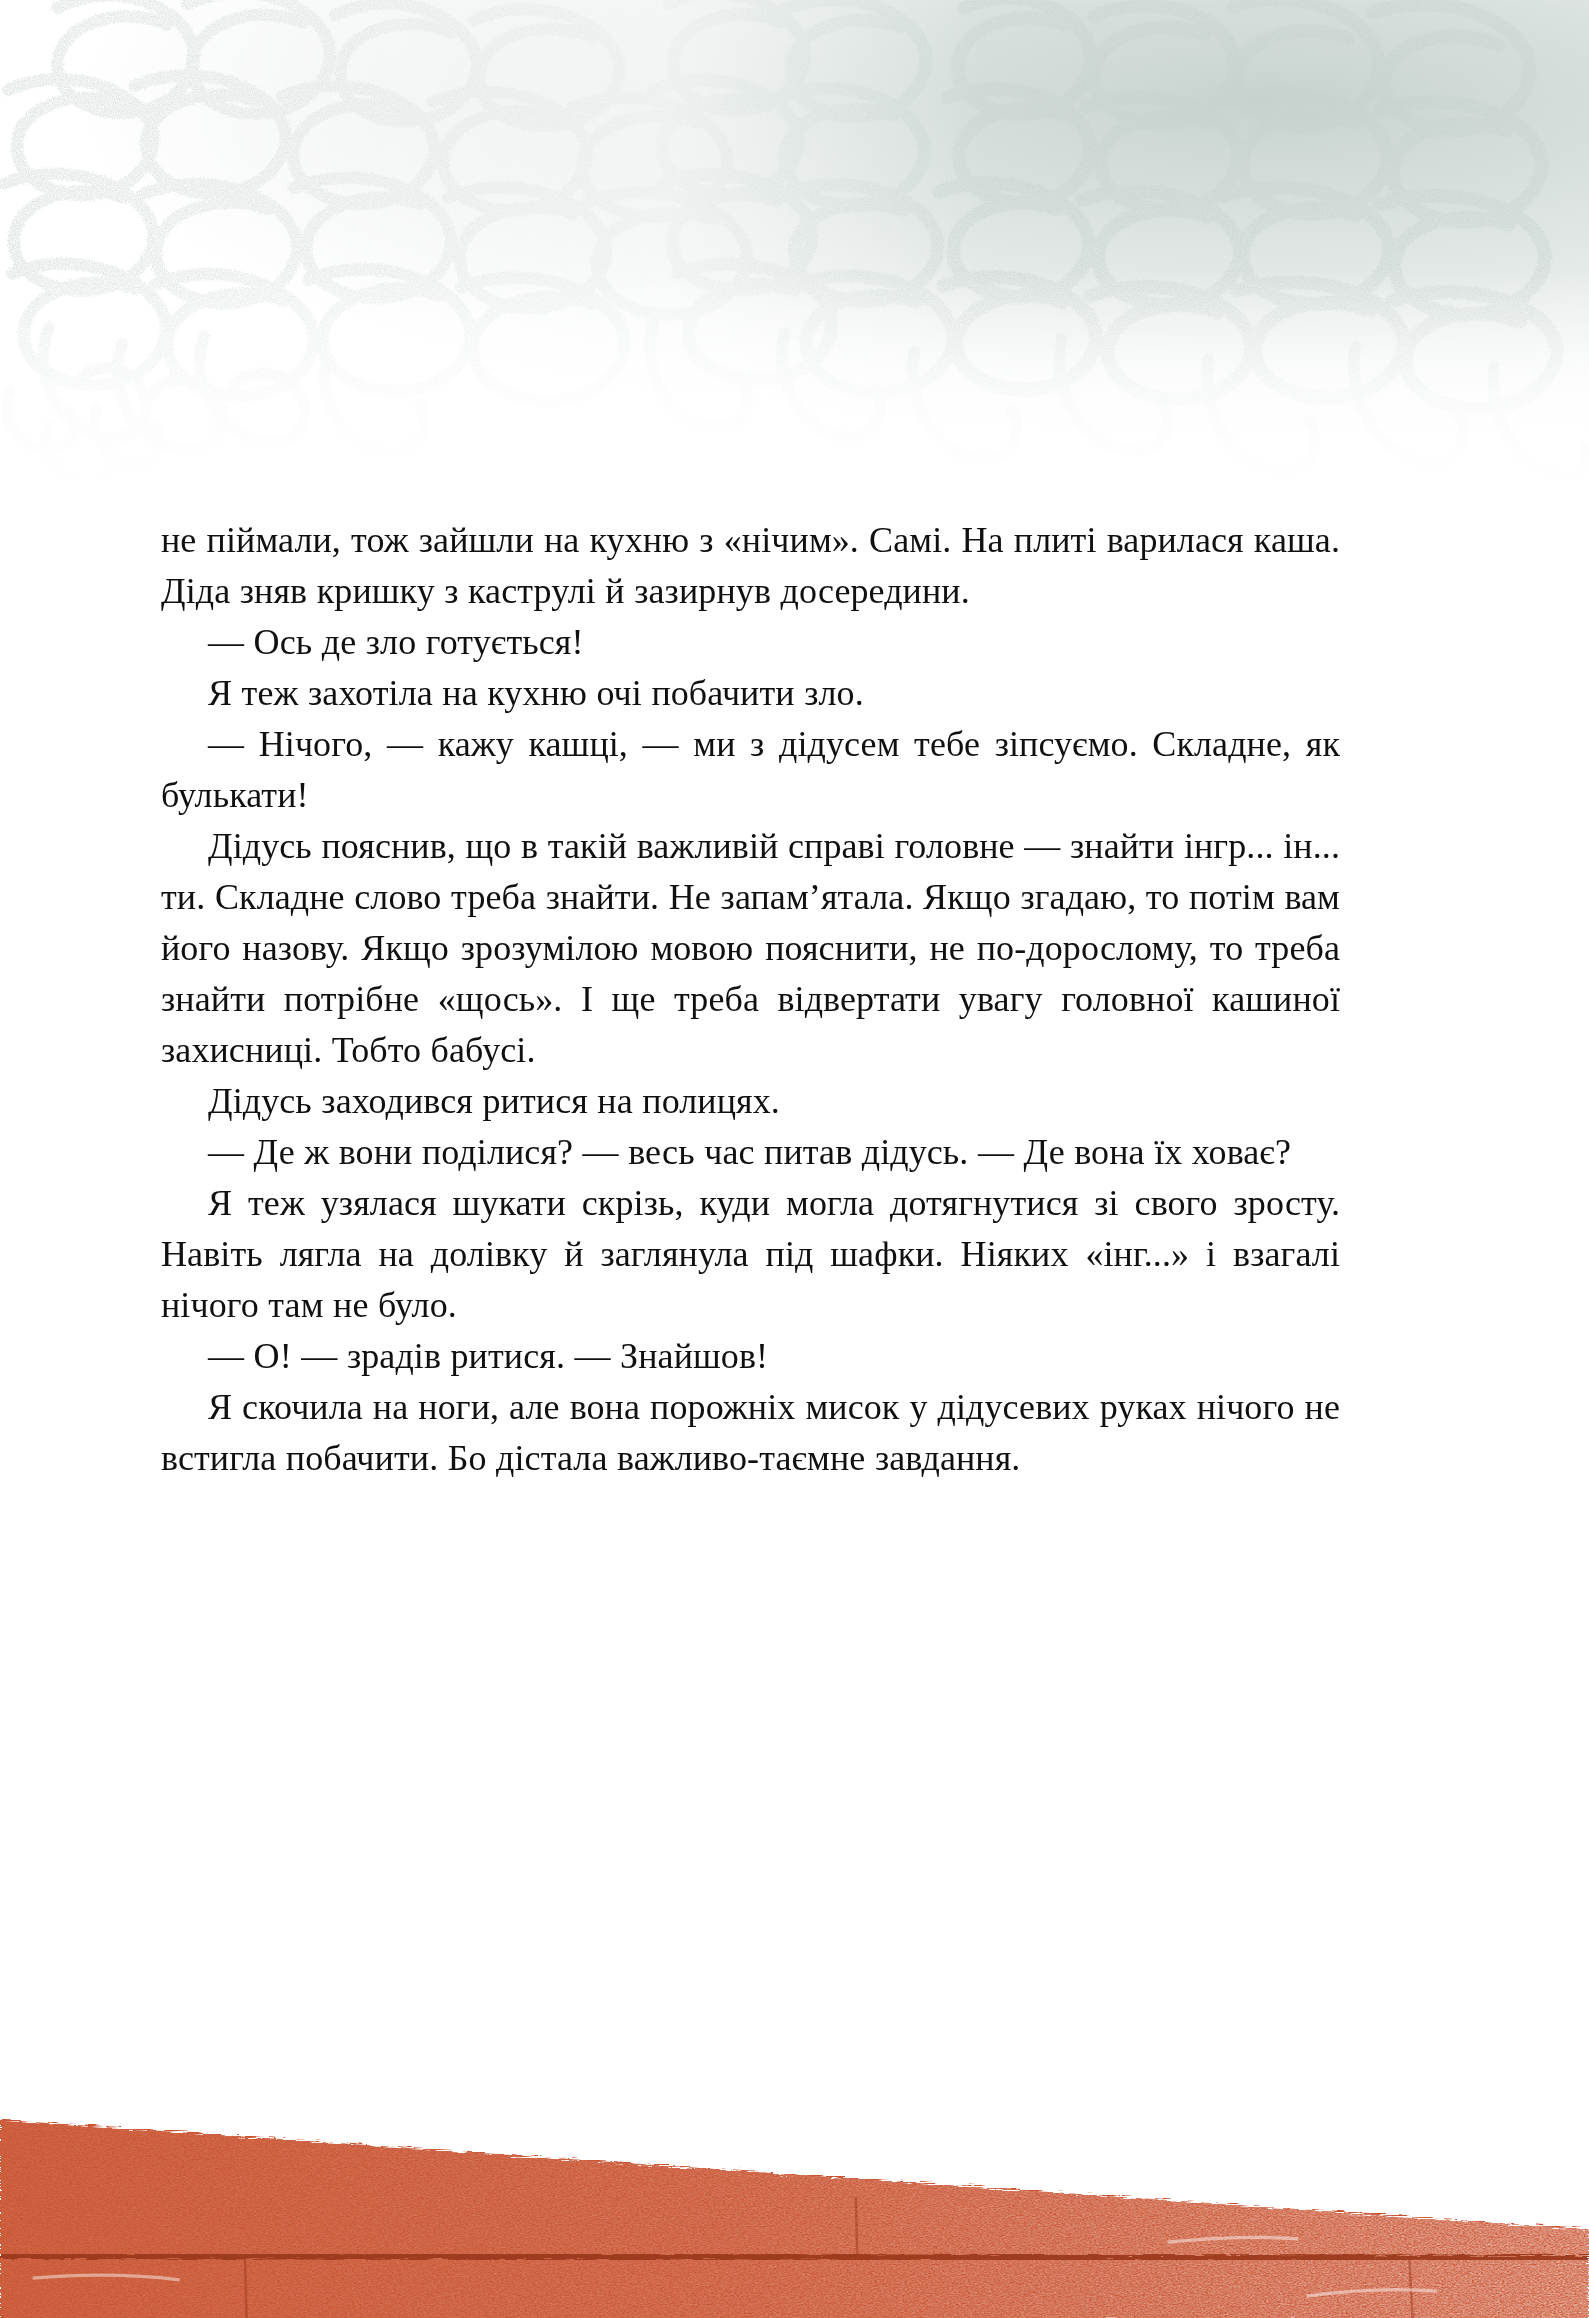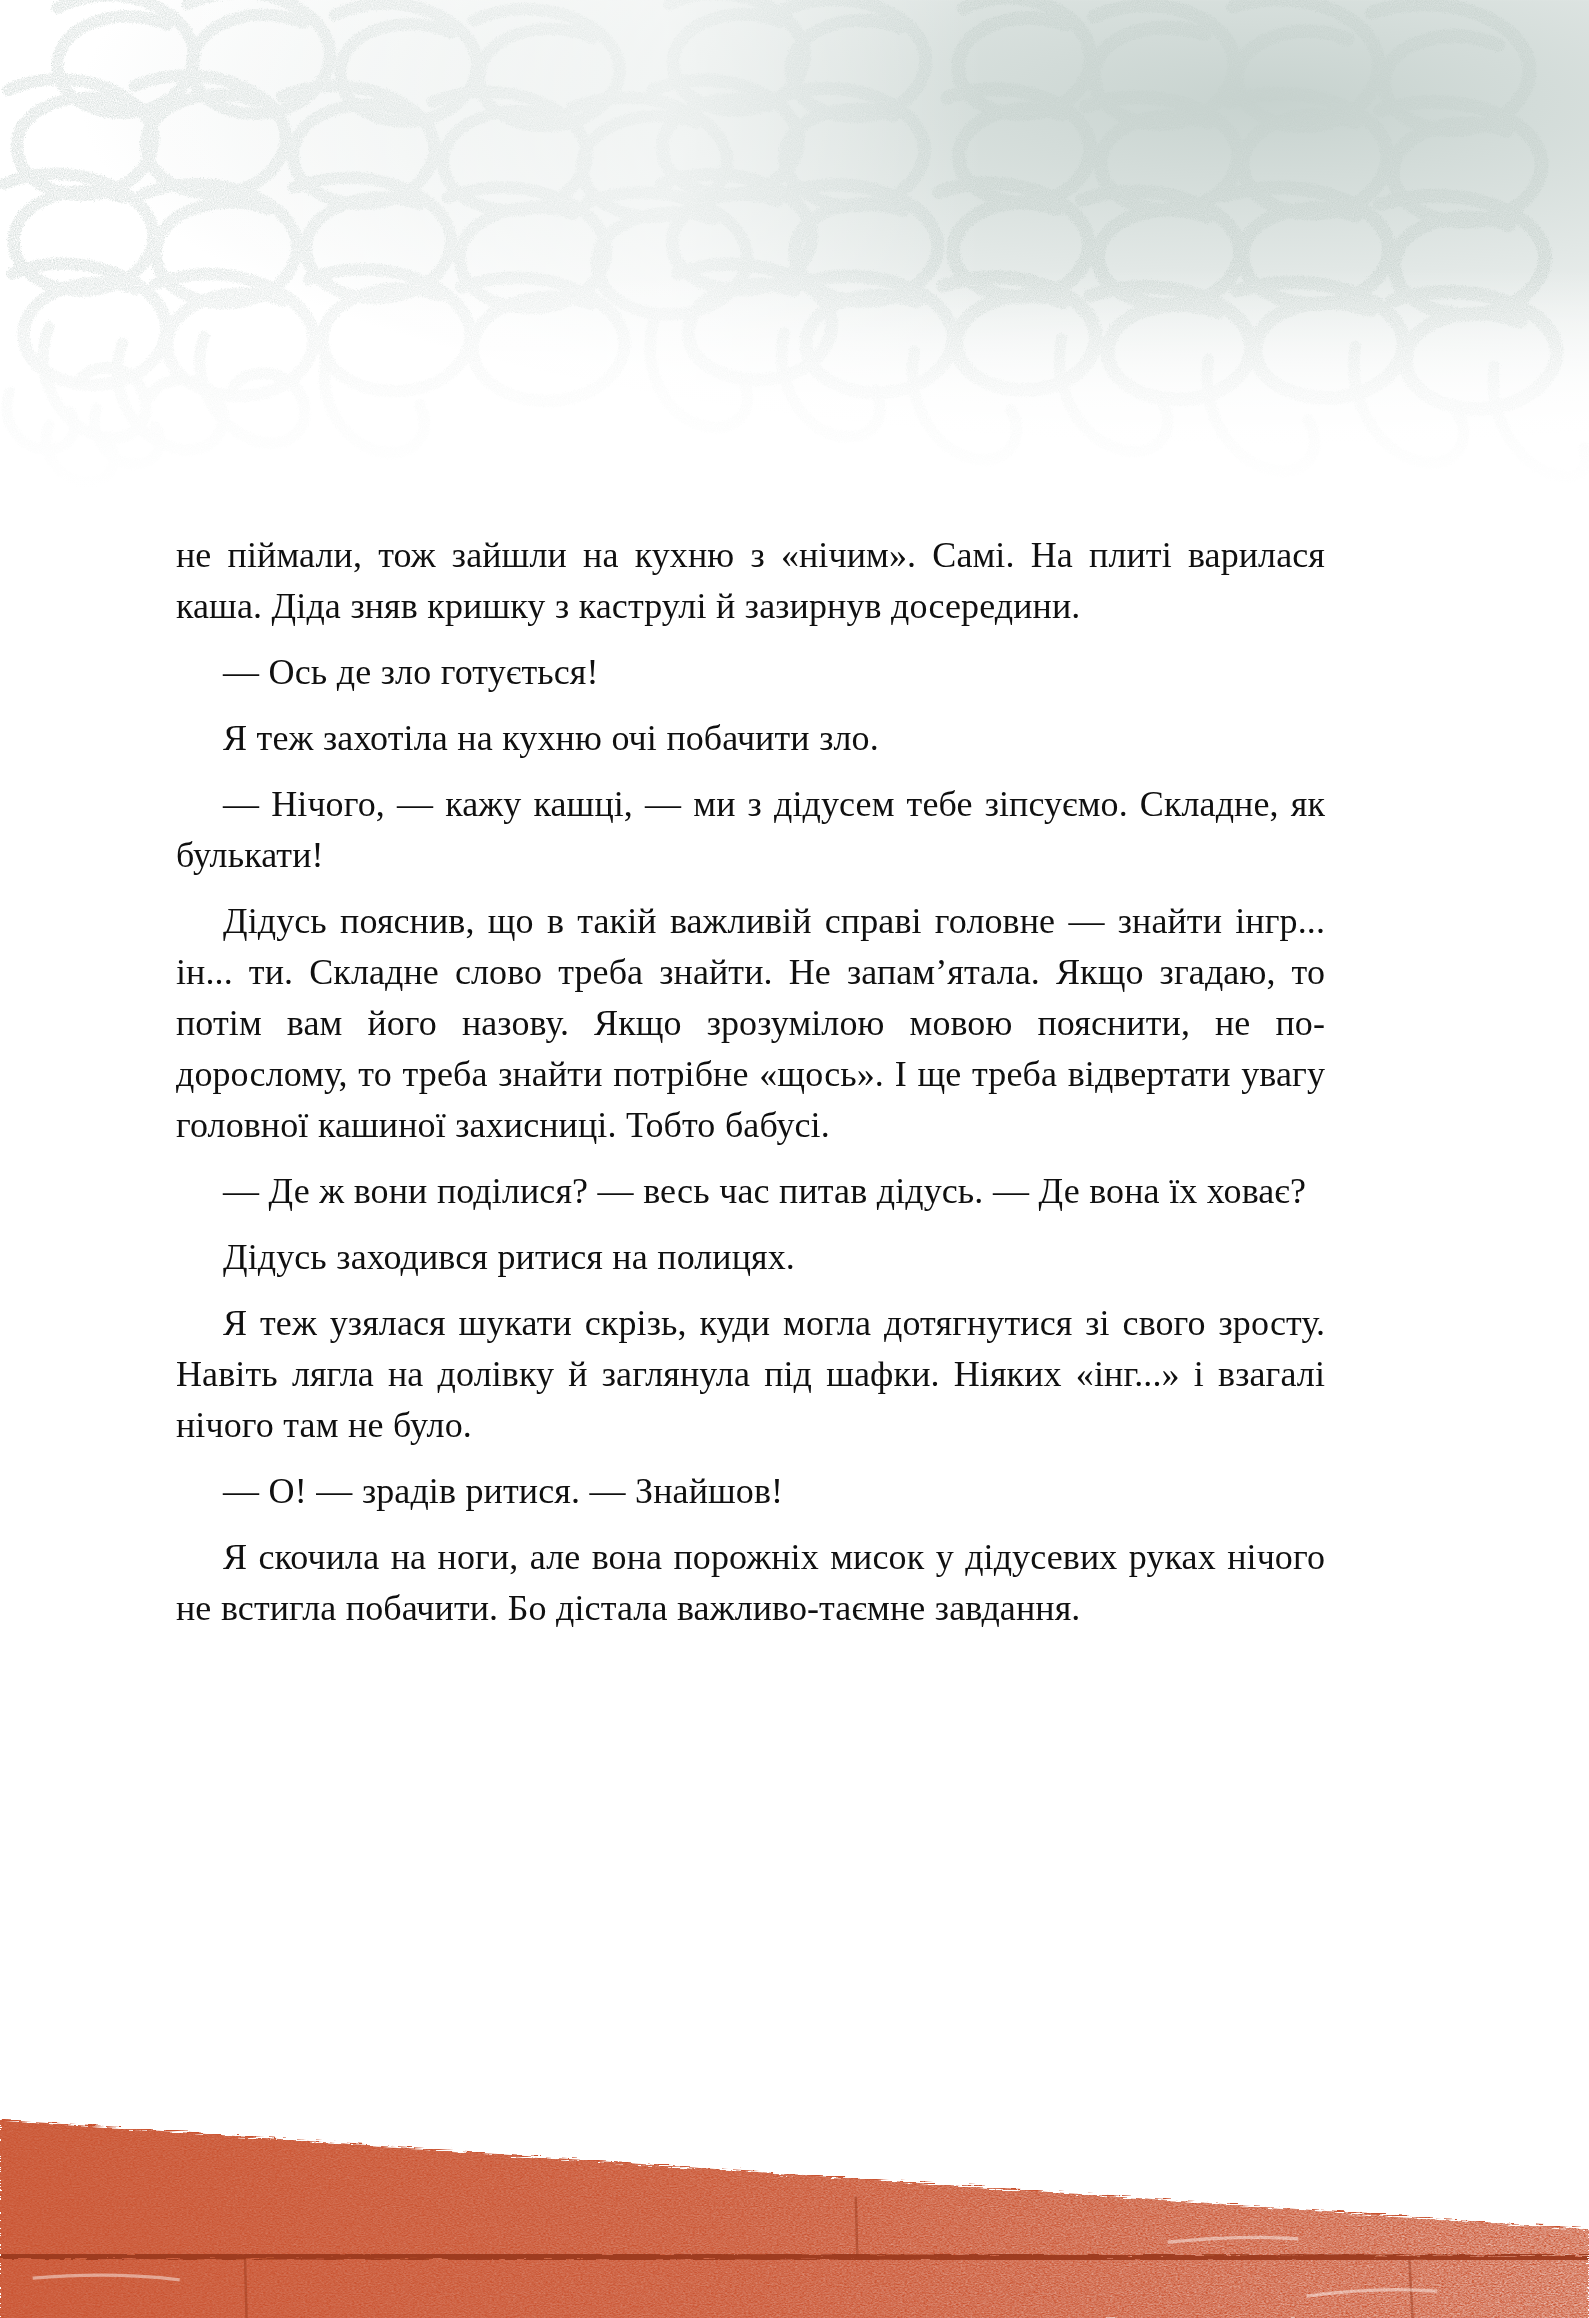--- a/index.html
+++ b/index.html
@@ -41,7 +41,7 @@
     width: 1179px;
   }
   .para {
-    margin: 15px;
+    margin: 0;
     font-size: 36px;
     line-height: 51px;
     color: #101010;

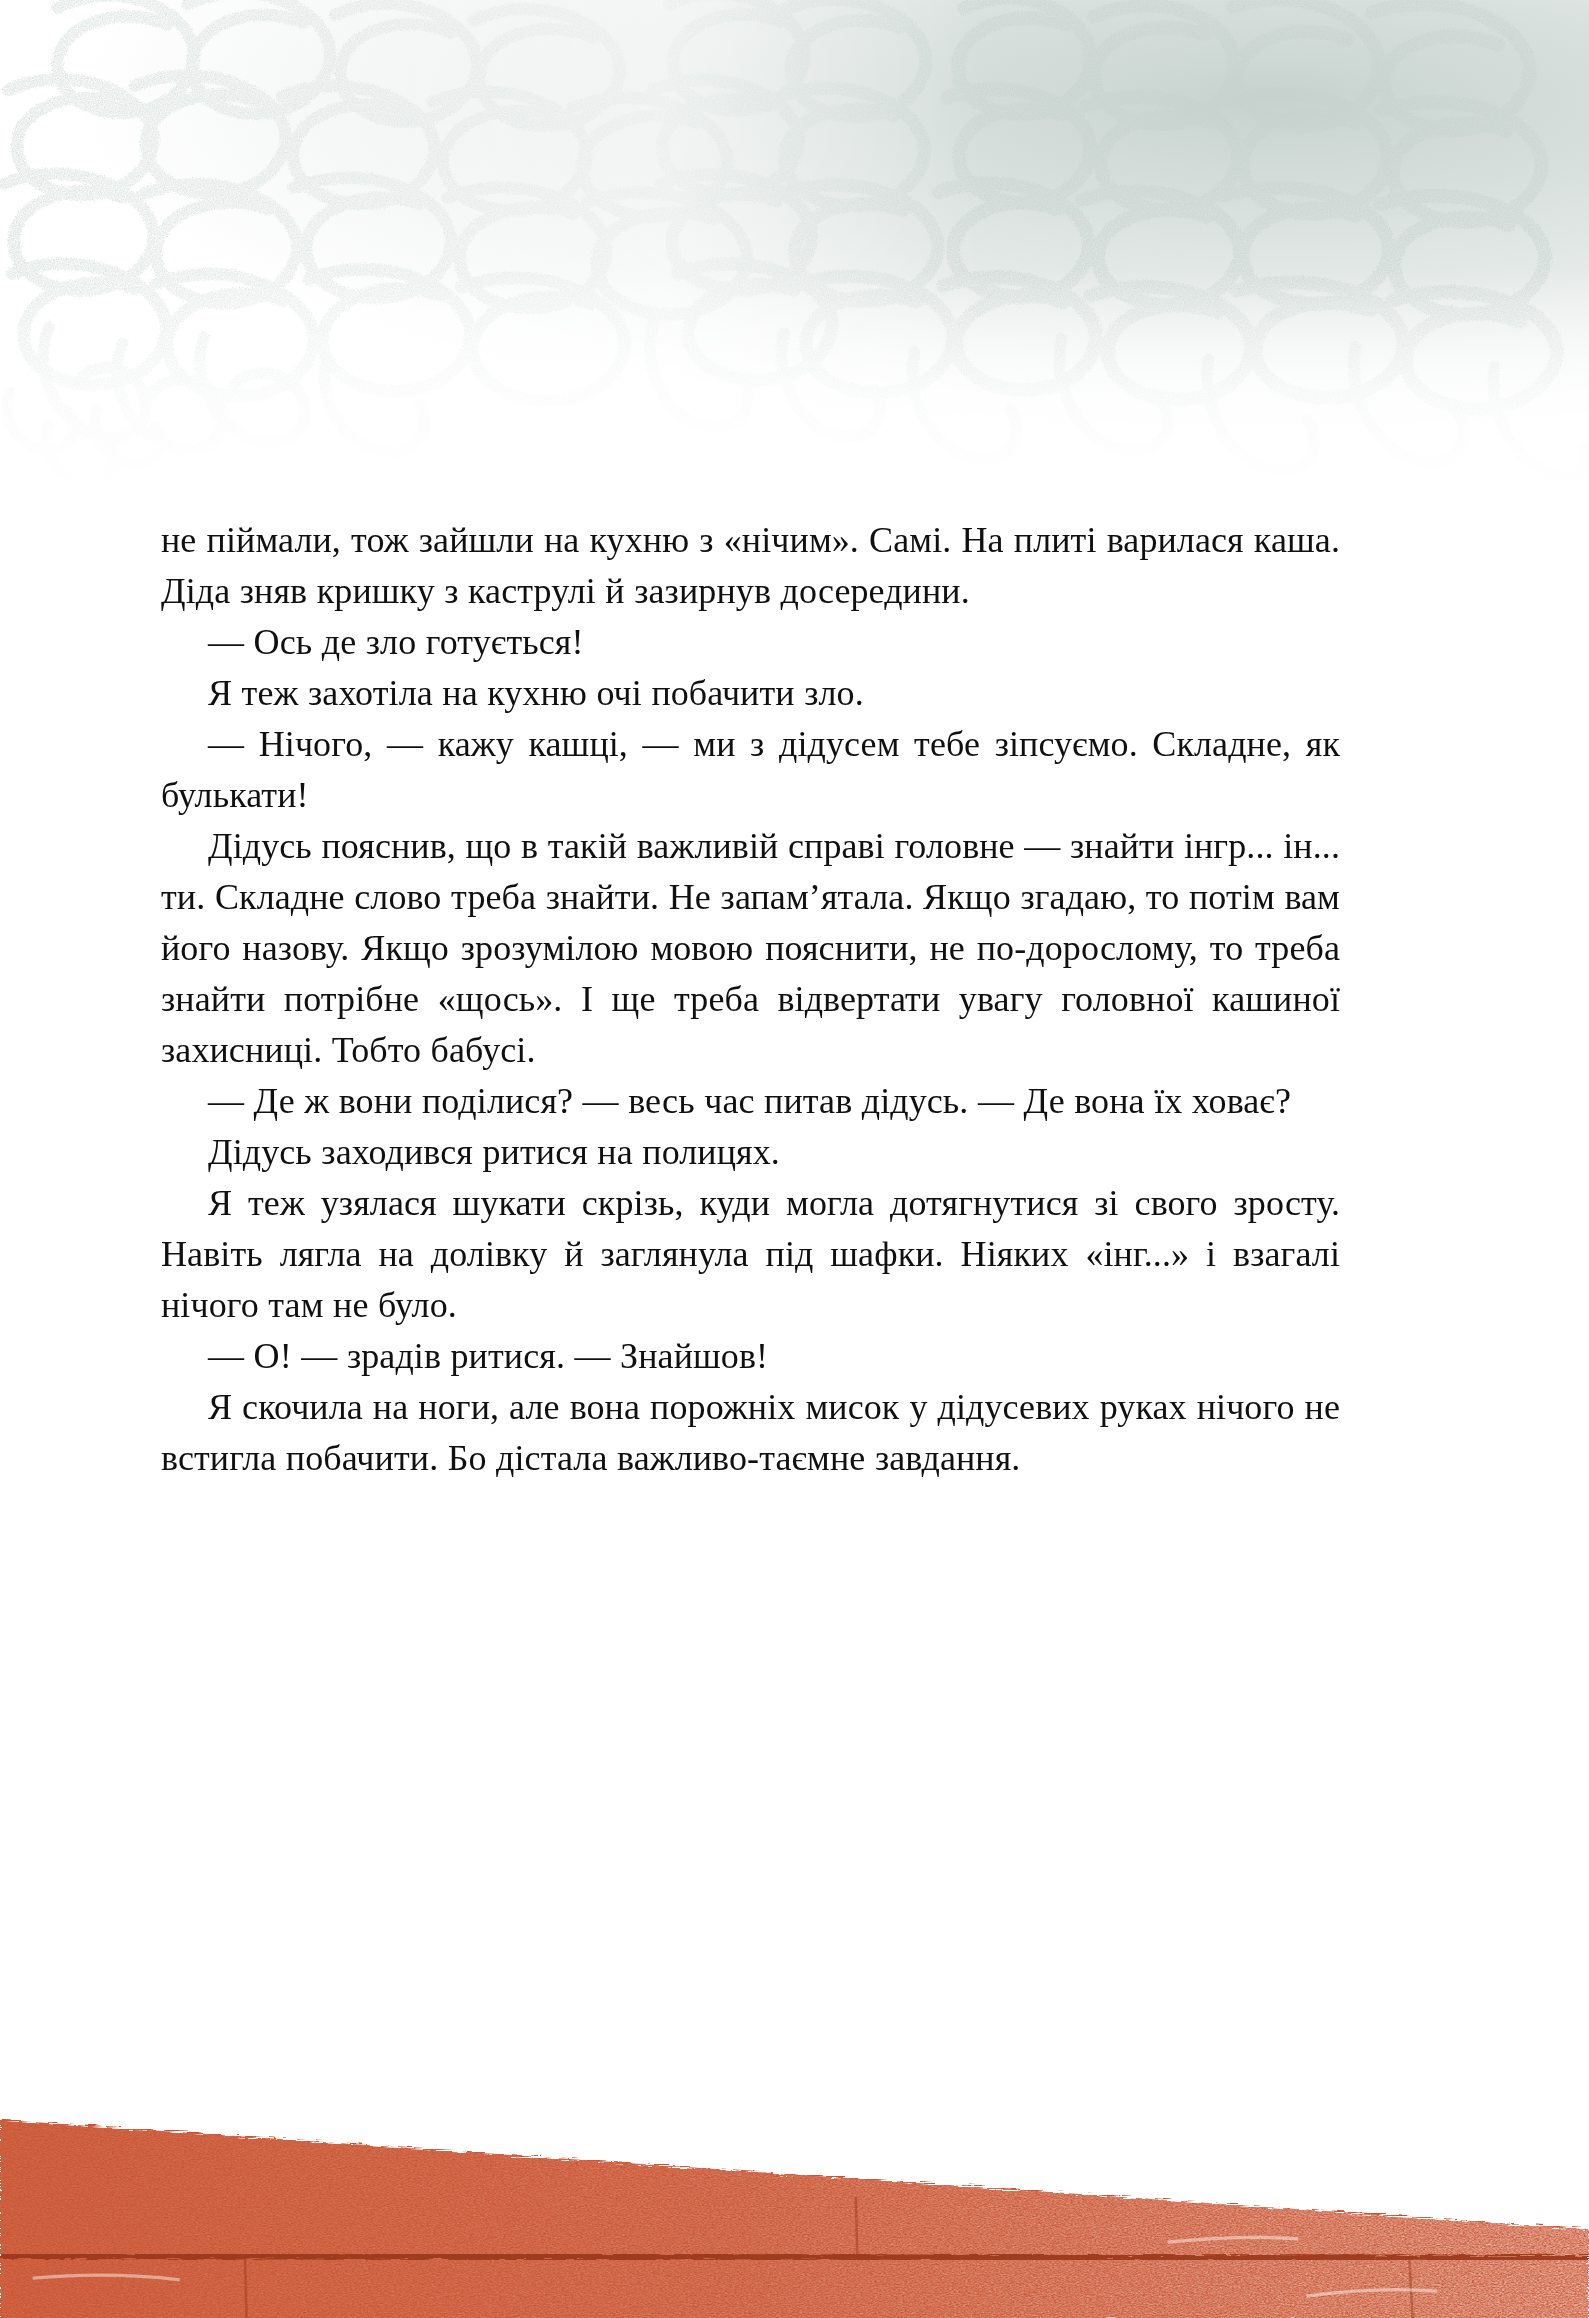--- a/index.html
+++ b/index.html
@@ -200,8 +200,8 @@
     <p class="para">Я теж захотіла на кухню очі побачити зло.</p>
     <p class="para">— Нічого, — кажу кашці, — ми з дідусем тебе зіпсуємо. Складне, як булькати!</p>
     <p class="para">Дідусь пояснив, що в такій важливій справі головне — знайти інгр... ін... ти. Складне слово треба знайти. Не запам’ятала. Якщо згадаю, то потім вам його назову. Якщо зрозумілою мовою пояснити, не по-дорослому, то треба знайти потрібне «щось». І ще треба відвертати увагу головної кашиної захисниці. Тобто бабусі.</p>
+    <p class="para">Дідусь заходився ритися на полицях.</p>
     <p class="para">— Де ж вони поділися? — весь час питав дідусь. — Де вона їх ховає?</p>
-    <p class="para">Дідусь заходився ритися на полицях.</p>
     <p class="para">Я теж узялася шукати скрізь, куди могла дотягнутися зі свого зросту. Навіть лягла на долівку й заглянула під шафки. Ніяких «інг...» і взагалі нічого там не було.</p>
     <p class="para">— О! — зрадів ритися. — Знайшов!</p>
     <p class="para">Я скочила на ноги, але вона порожніх мисок у дідусевих руках нічого не встигла побачити. Бо дістала важливо-таємне завдання.</p>

